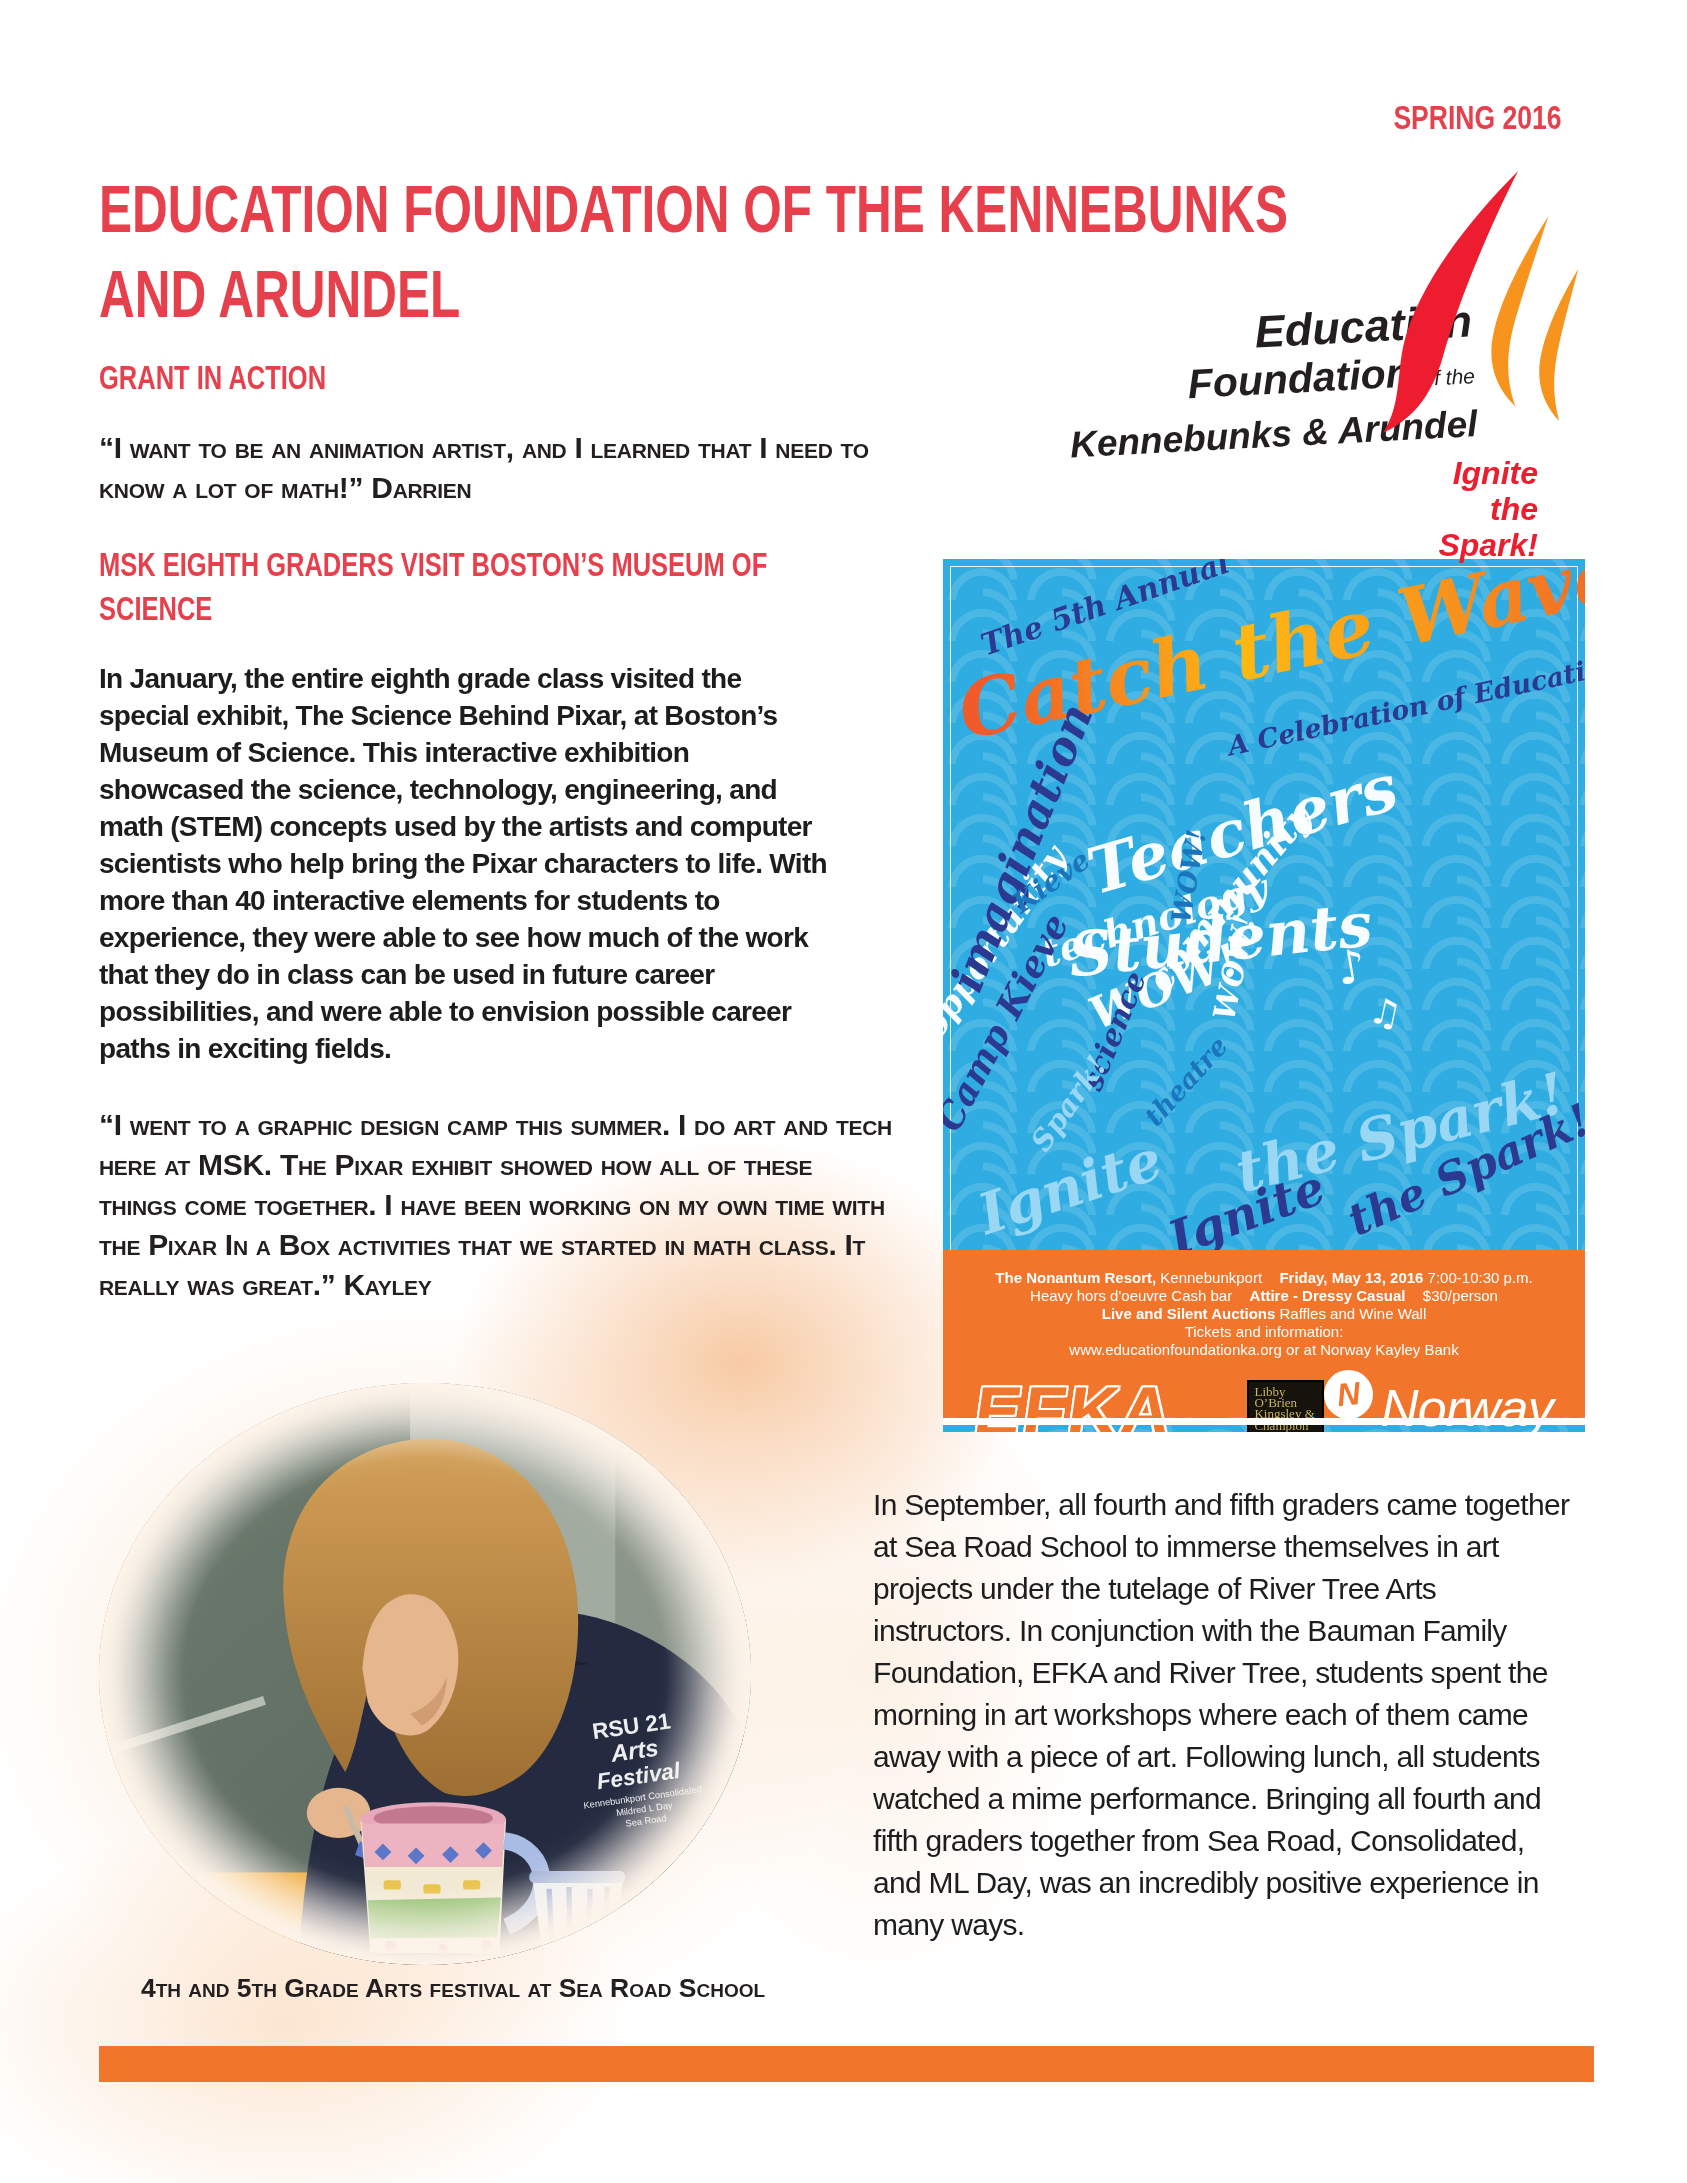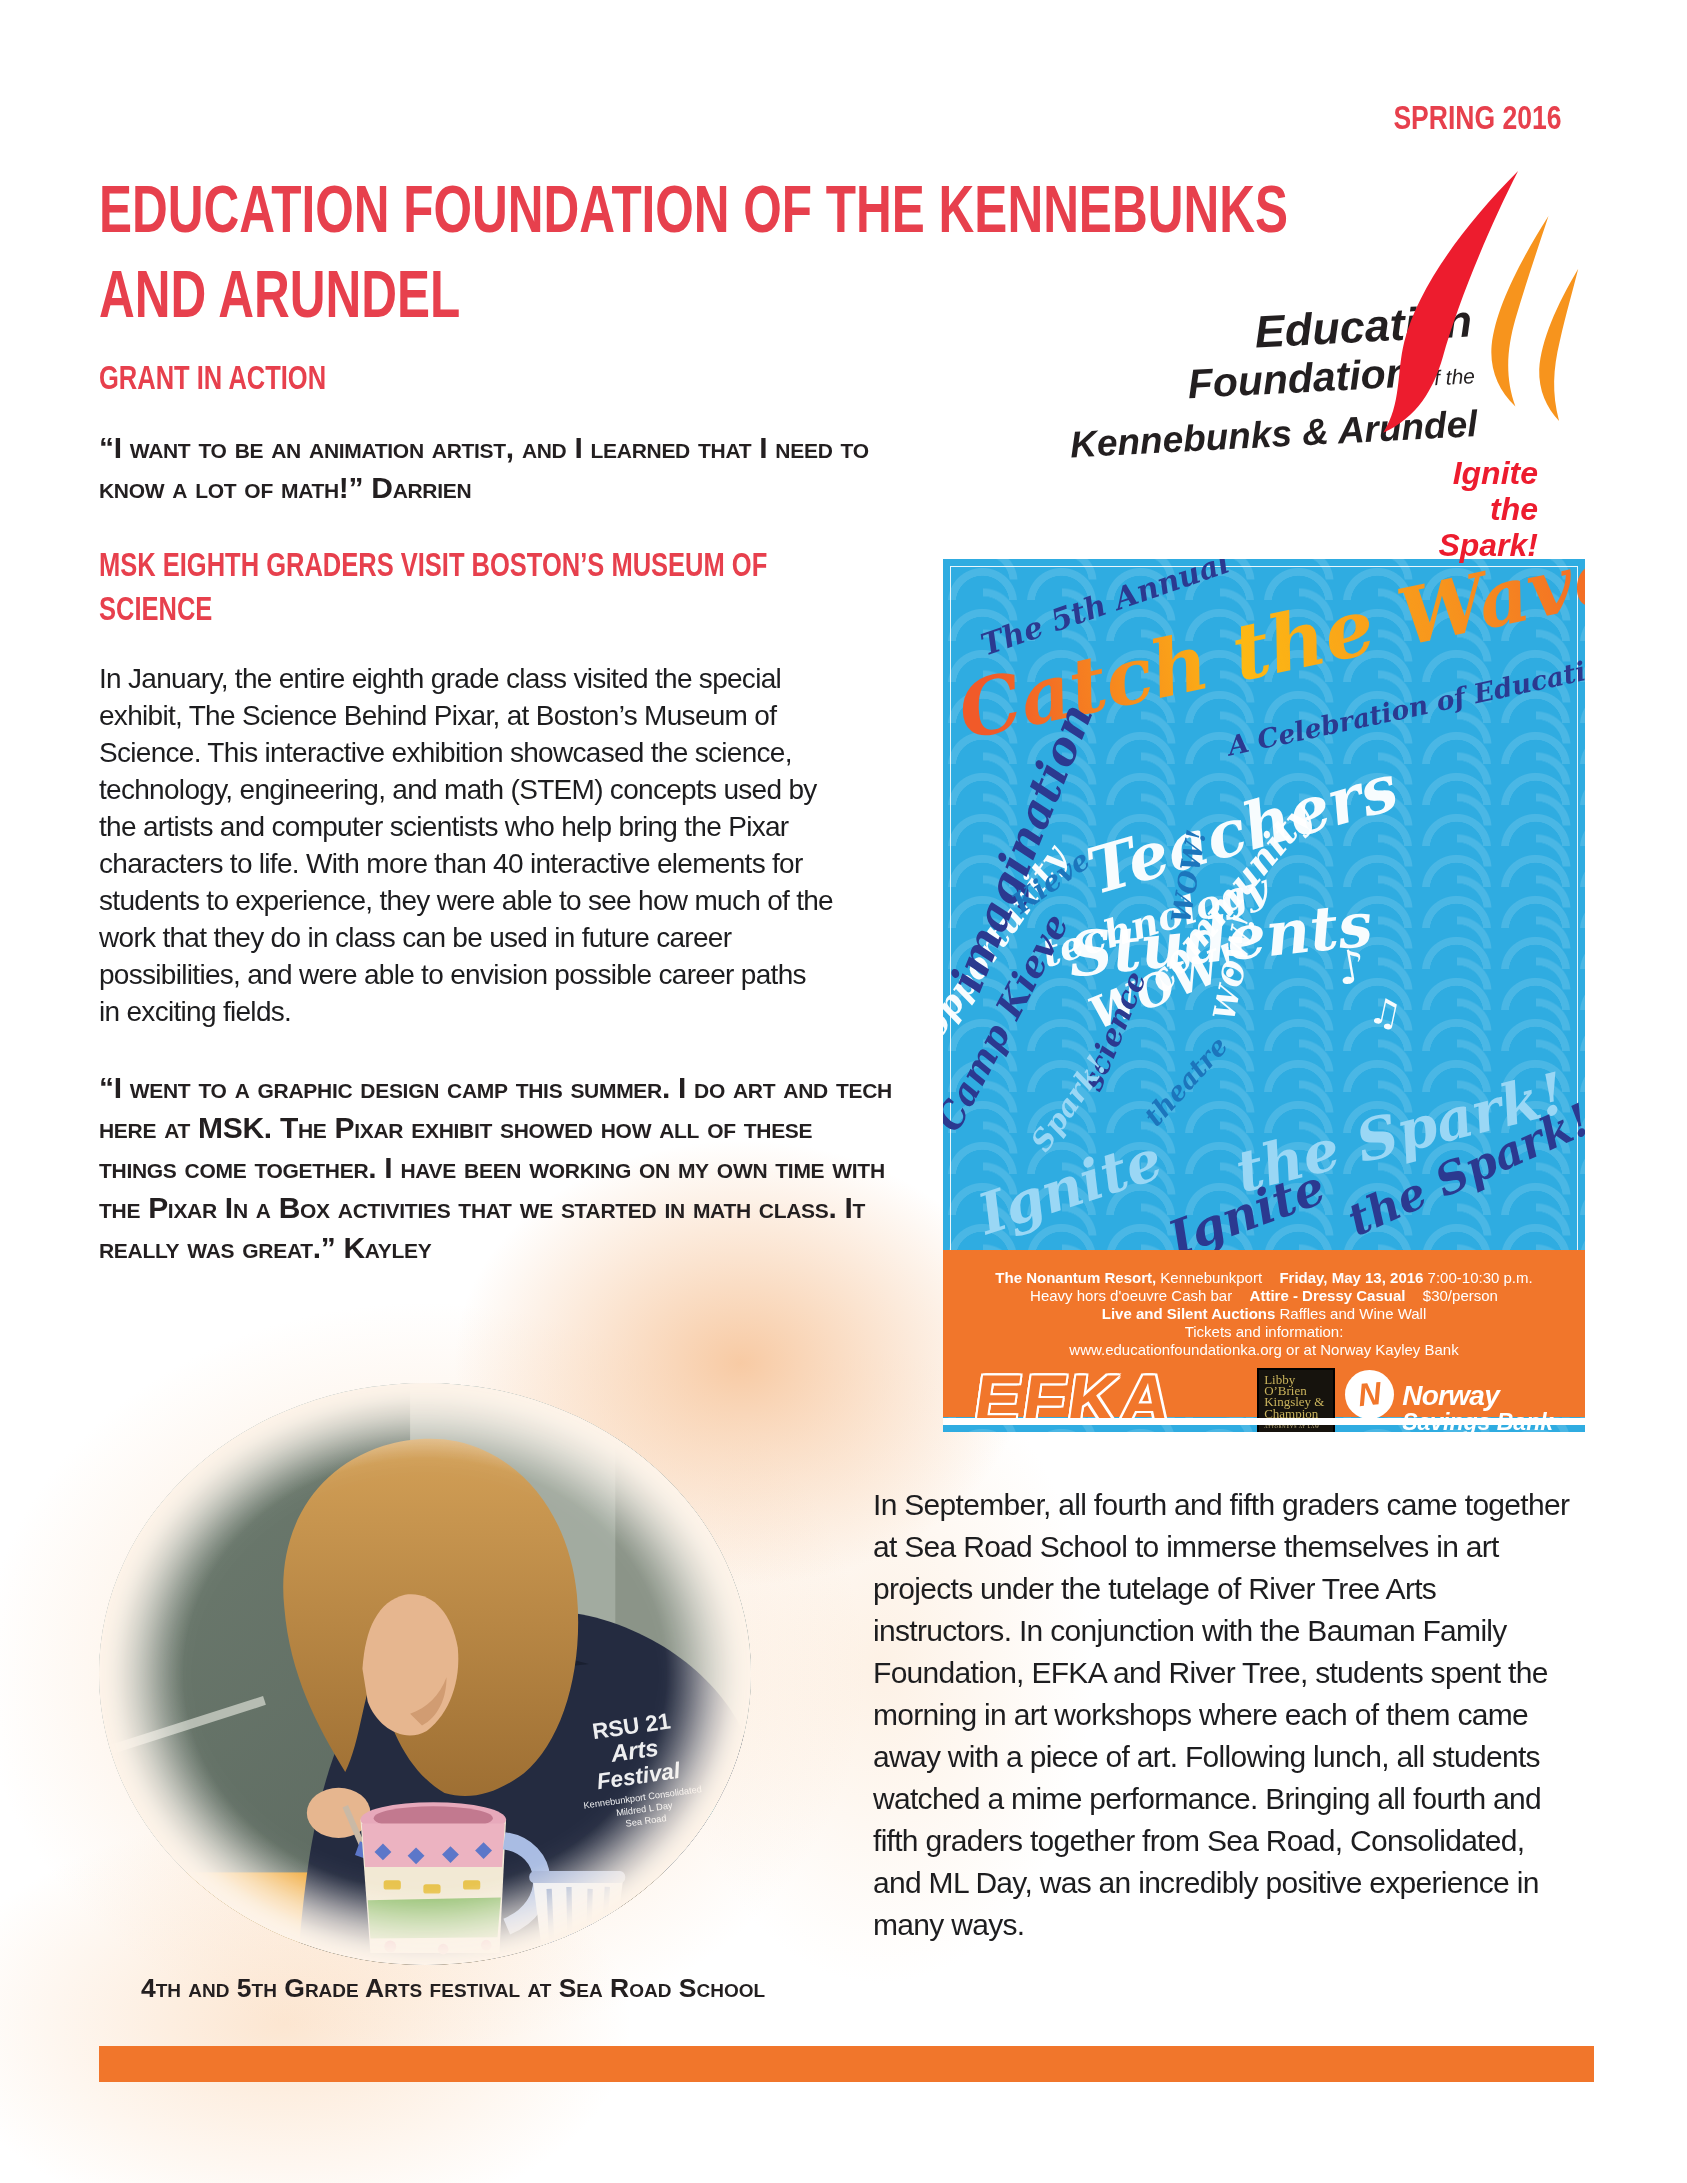--- a/index.html
+++ b/index.html
@@ -36,7 +36,7 @@
   .body-text{font-size:28px;line-height:37px;letter-spacing:-0.7px;color:#1d1d1f;margin:0;}
   #q1{margin-top:29px;}
   #h2-msk{margin-top:34px;}
-  #body1{margin-top:30px;width:734px;}
+  #body1{margin-top:30px;width:734px;font-weight:bold;}
   #q2{margin-top:38px;width:794px;}
   
   #photo{position:absolute;left:99px;top:1383px;width:652px;height:582px;z-index:2;

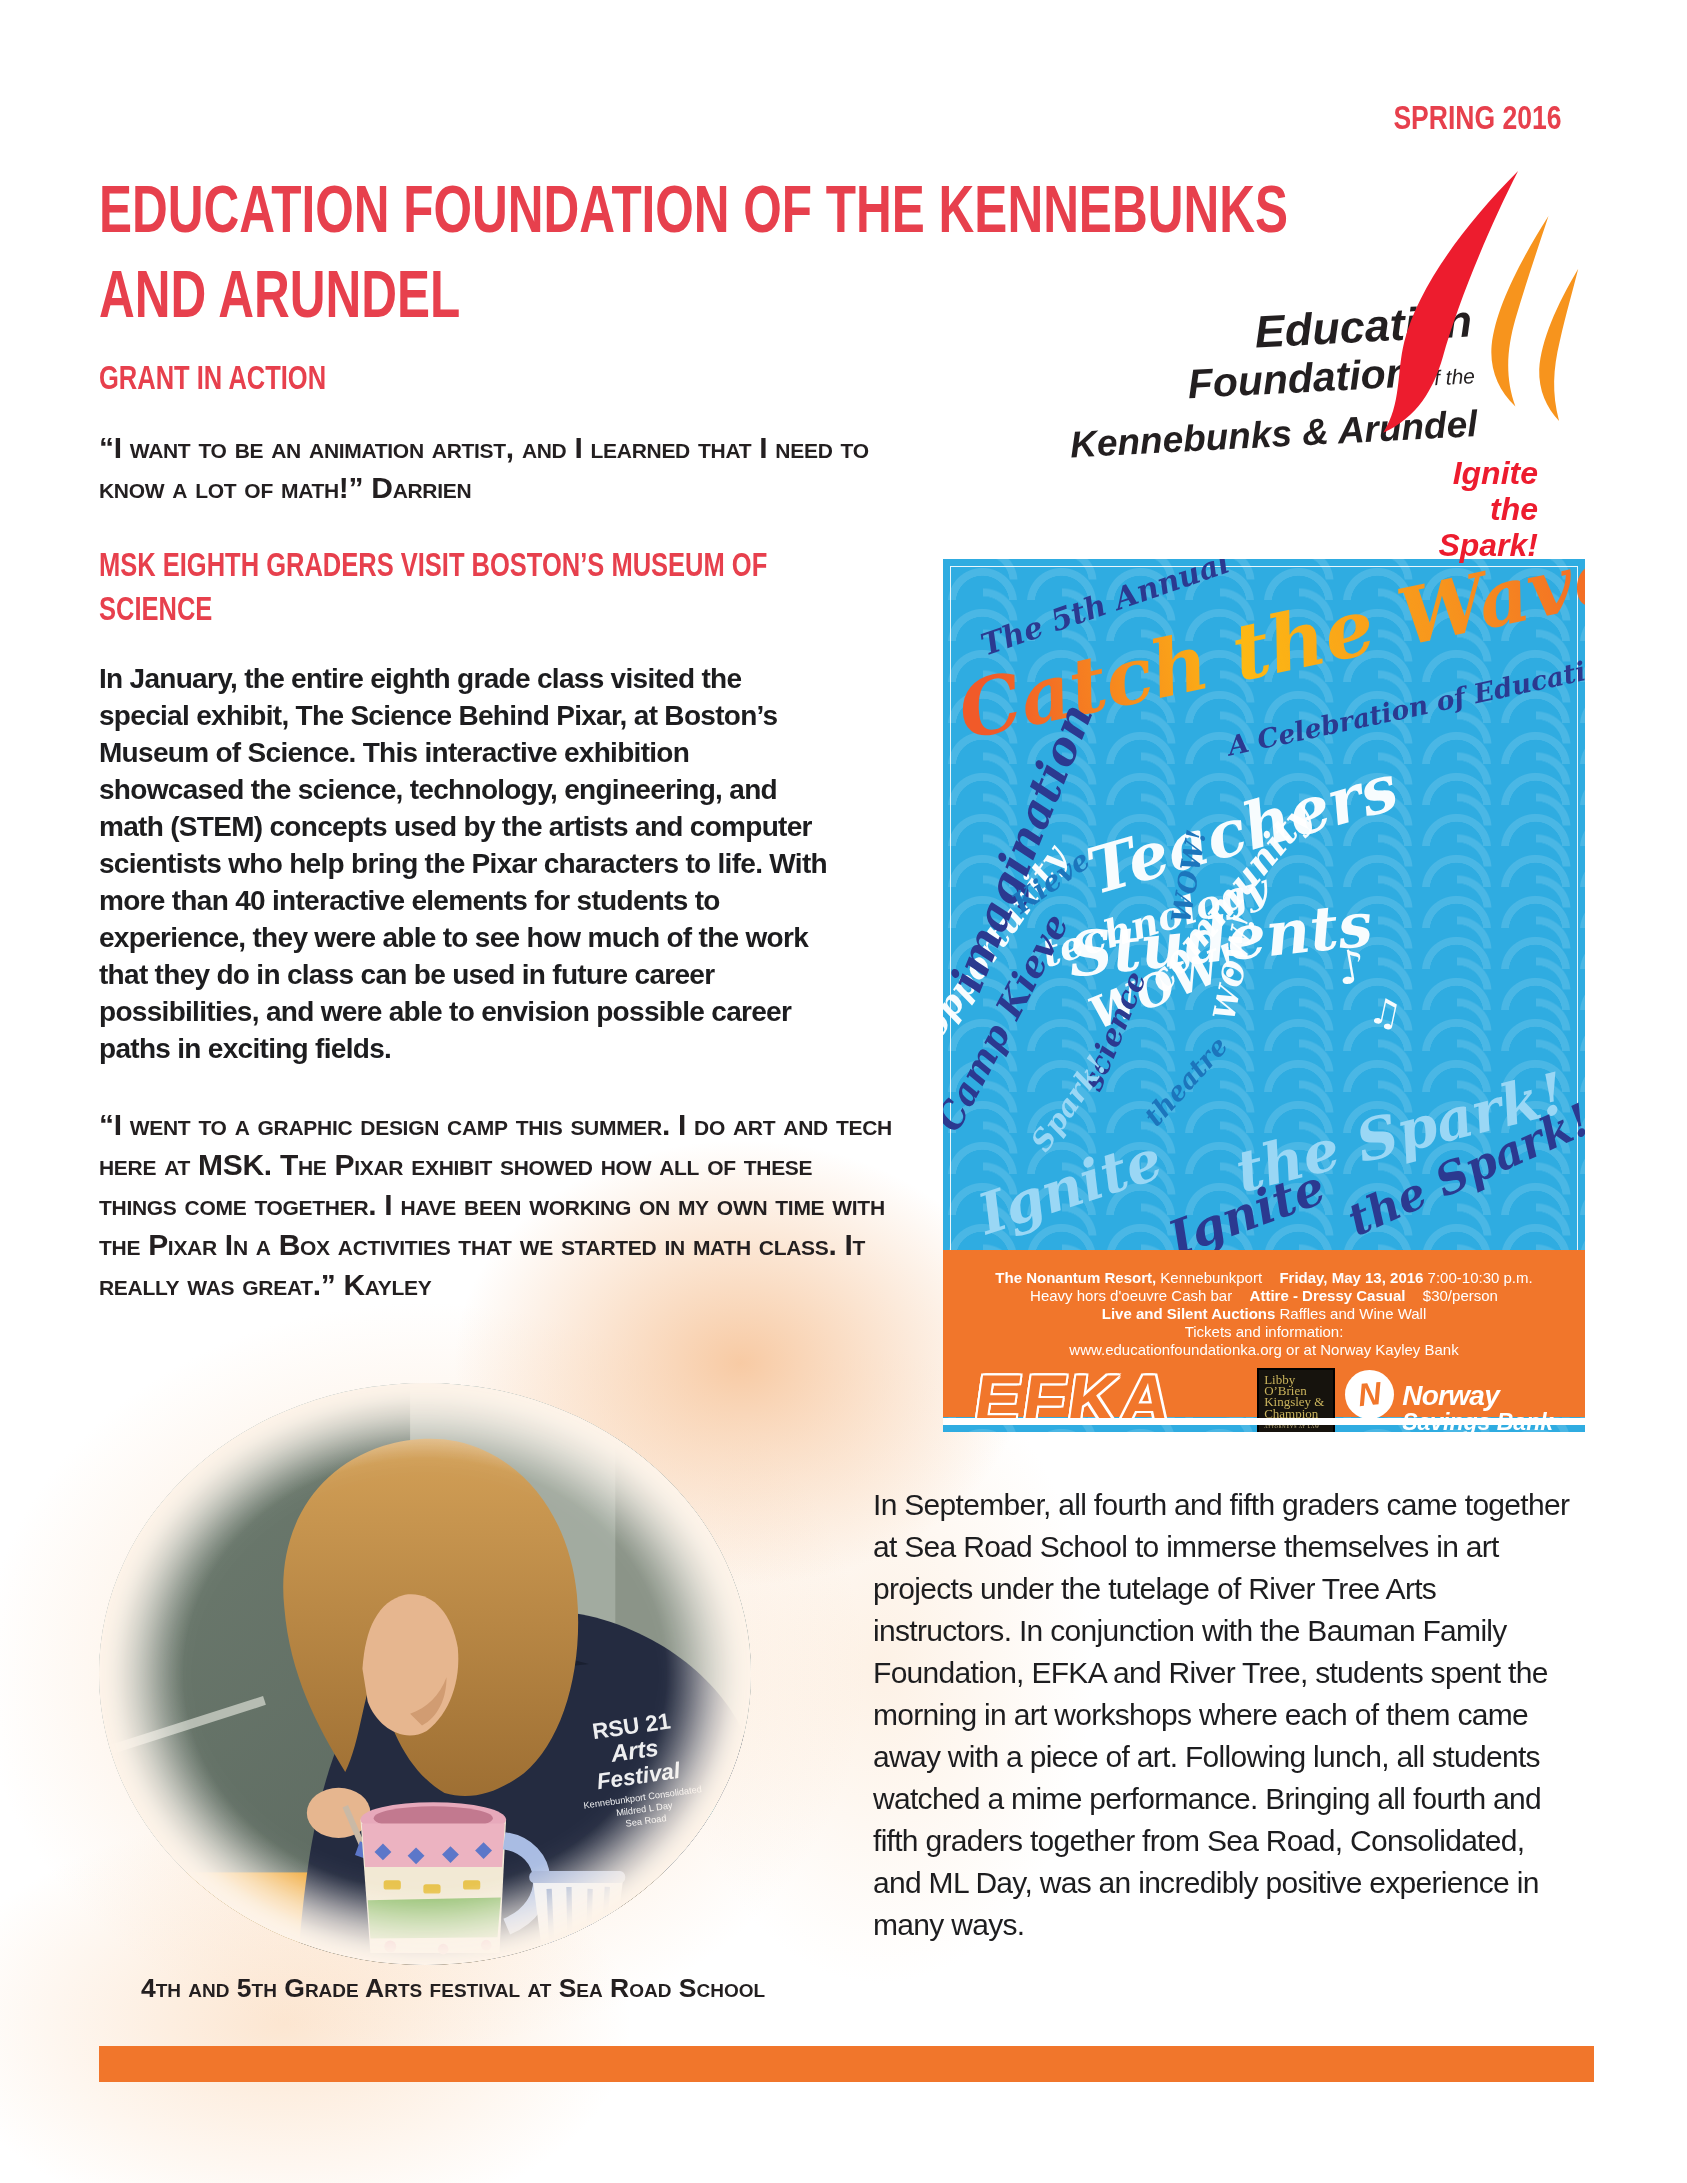--- a/index.html
+++ b/index.html
@@ -105,7 +105,7 @@
          justify-content:center;margin:4px 8px 0 0;}
   #nmark span{color:#F1762B;font-size:32px;font-weight:bold;font-style:italic;transform:rotate(-6deg);}
   #ntext{text-align:left;line-height:1;}
-  #ntext .n1{font-size:28px;font-weight:bold;font-style:italic;letter-spacing:-0.7px;margin-top:16px;}
+  #ntext .n1{font-size:52px;font-weight:normal;font-style:italic;letter-spacing:-0.7px;margin-top:16px;}
   #ntext .n2{font-size:23px;font-weight:bold;font-style:italic;margin-top:1.3px;}
   #ntext .n3{font-size:9.3px;font-weight:bold;letter-spacing:0.3px;text-align:right;margin-top:4px;}
   

